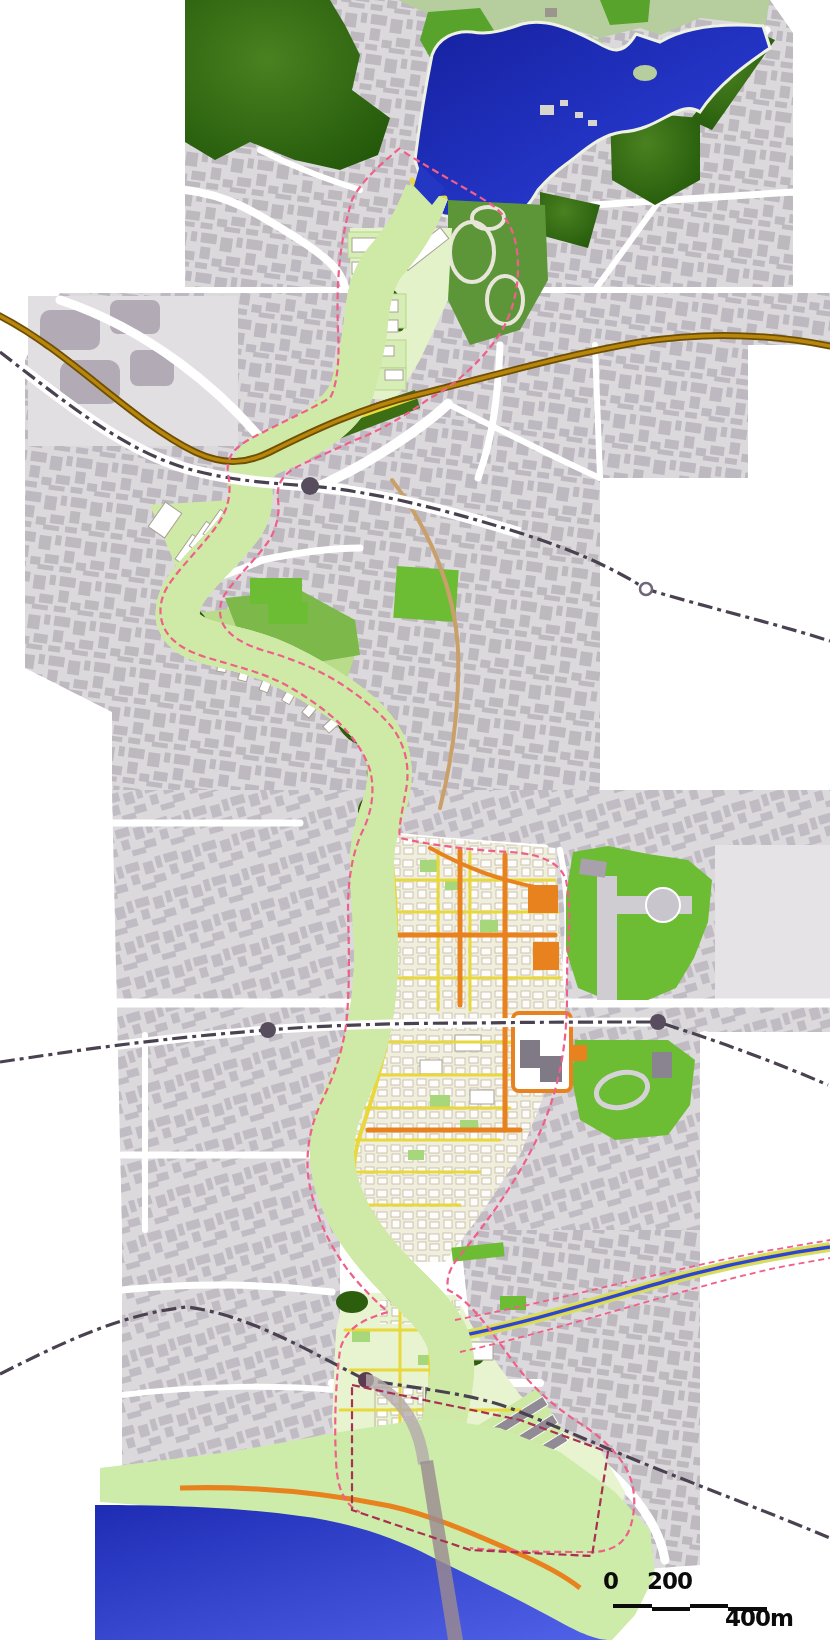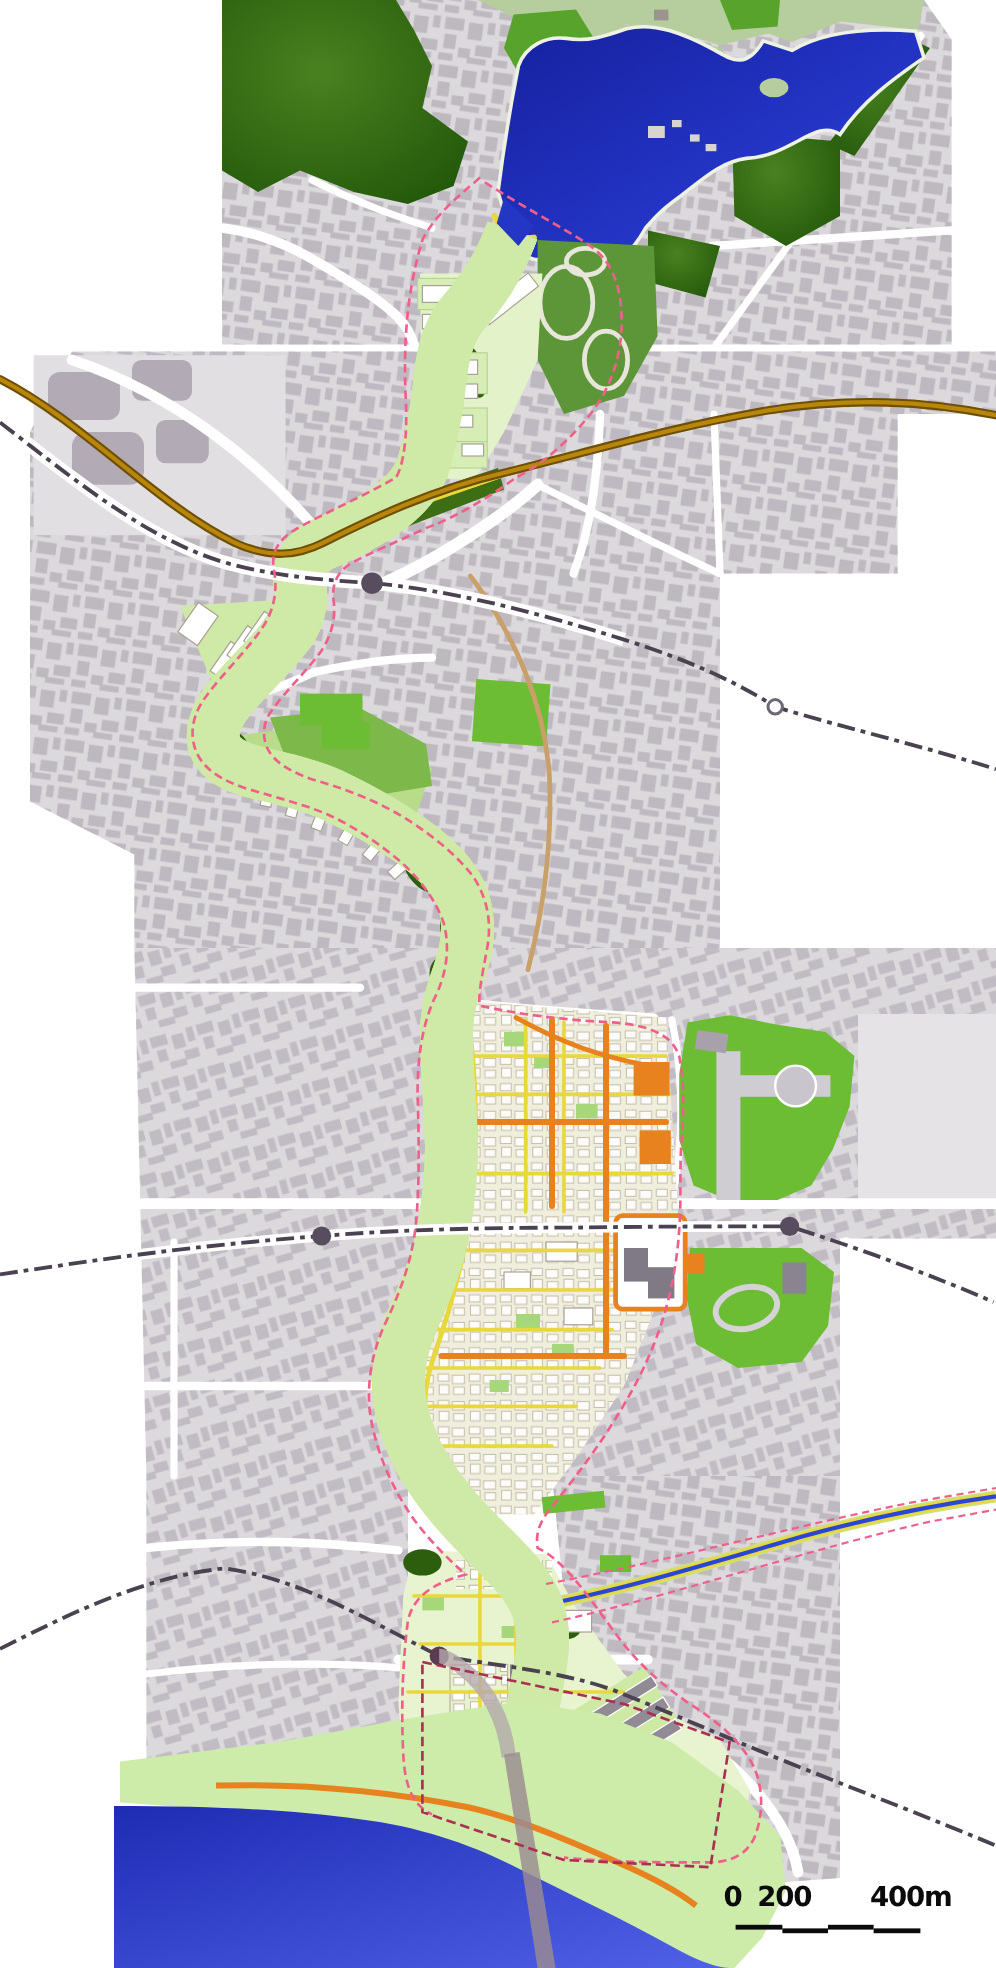--- a/index.html
+++ b/index.html
@@ -11,7 +11,7 @@
   .scalebar .lbl{position:absolute;top:0;font-weight:bold;font-size:23px;color:#0b0b0b;
                  letter-spacing:-1px;}
   .lbl-0{left:18px;}
-  .lbl-200{left:46px;}
+  .lbl-200{left:62px;}
   .lbl-400{left:140px;}
   .bar{position:absolute;left:28px;top:36px;width:154px;height:9px;}
   .bar .seg{position:absolute;height:4px;background:#0b0b0b;}

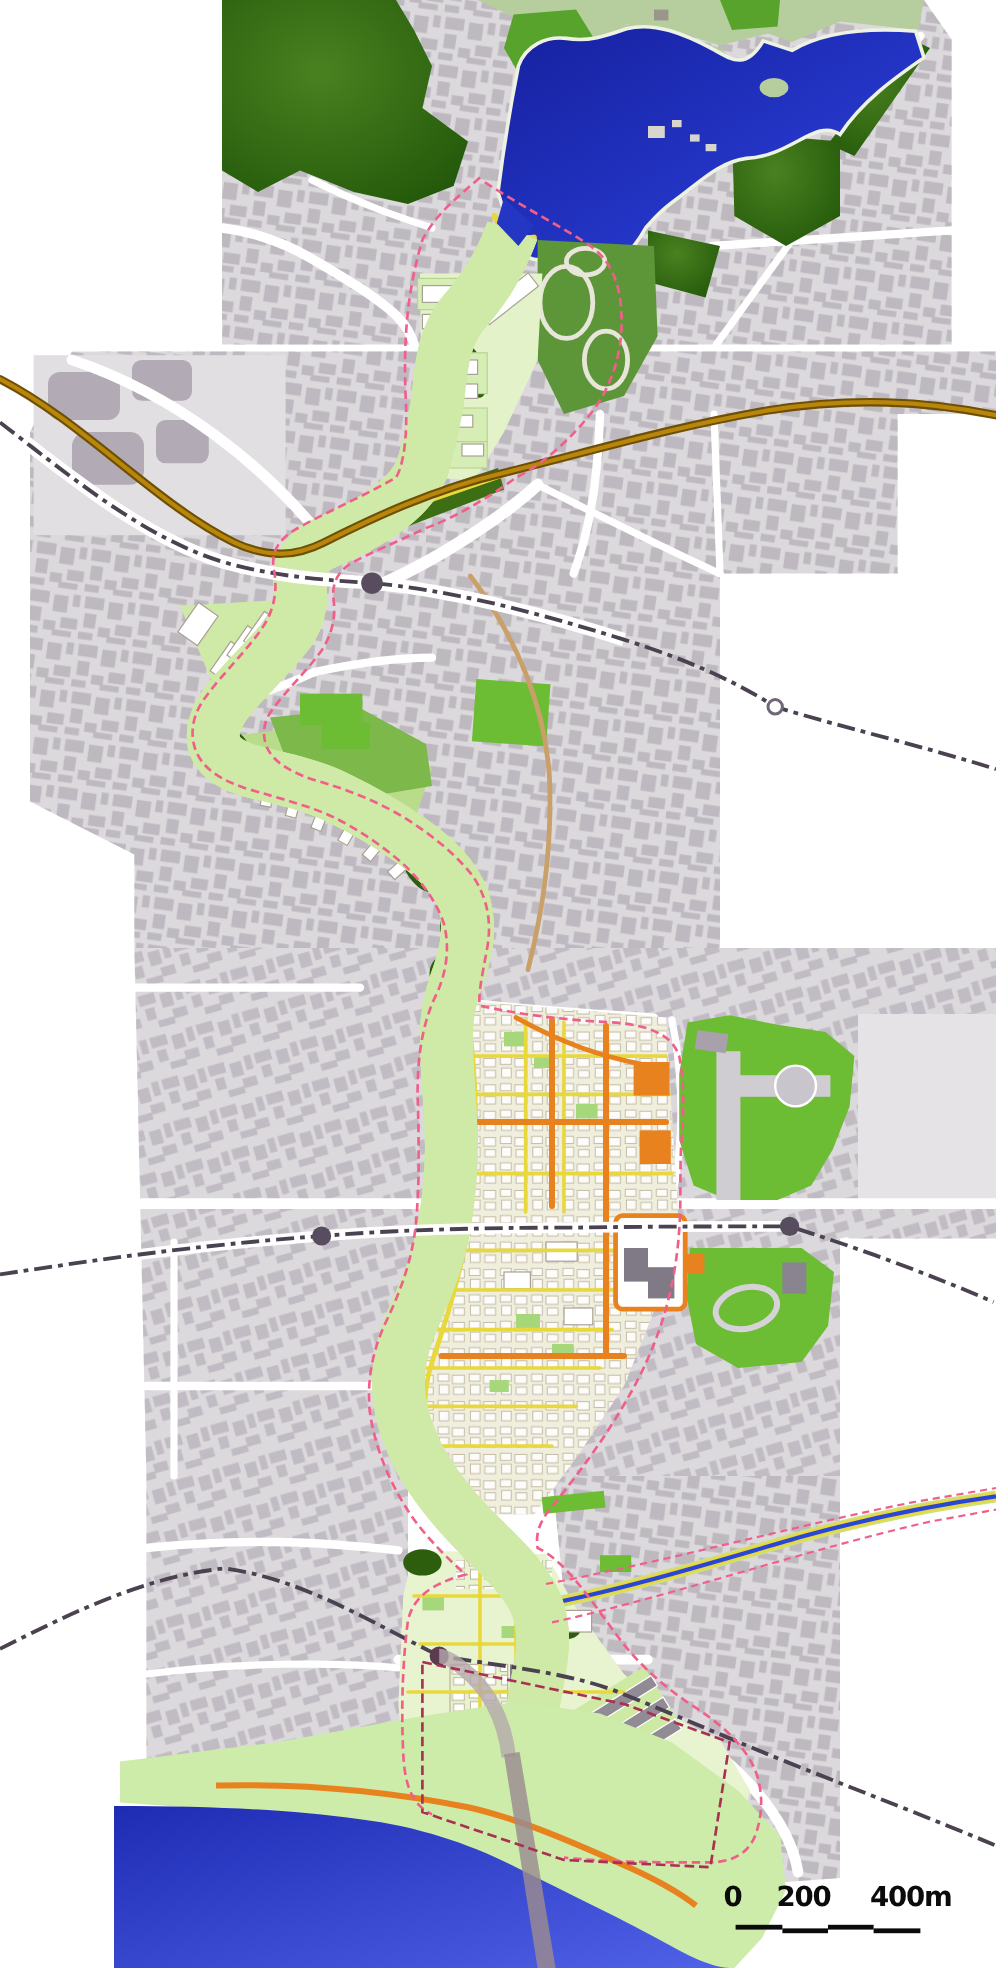--- a/index.html
+++ b/index.html
@@ -12,7 +12,7 @@
                  letter-spacing:-1px;}
   .lbl-0{left:18px;}
   .lbl-200{left:62px;}
-  .lbl-400{left:140px;}
+  .lbl-400{left:140px;margin-top:37px;}
   .bar{position:absolute;left:28px;top:36px;width:154px;height:9px;}
   .bar .seg{position:absolute;height:4px;background:#0b0b0b;}
   .seg1{left:0;width:39px;top:0;}

